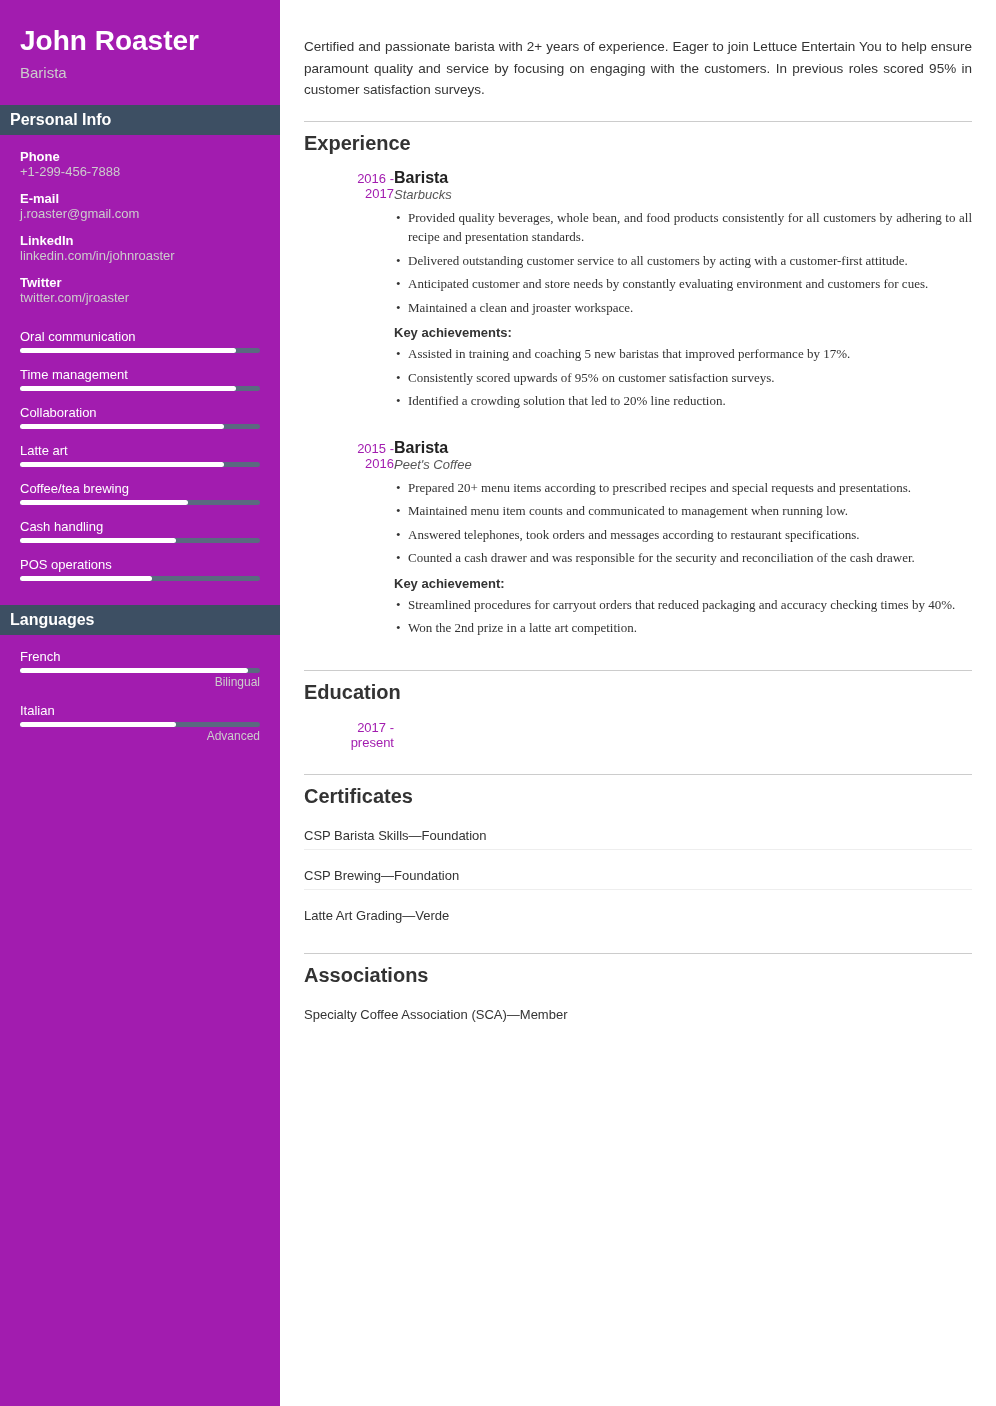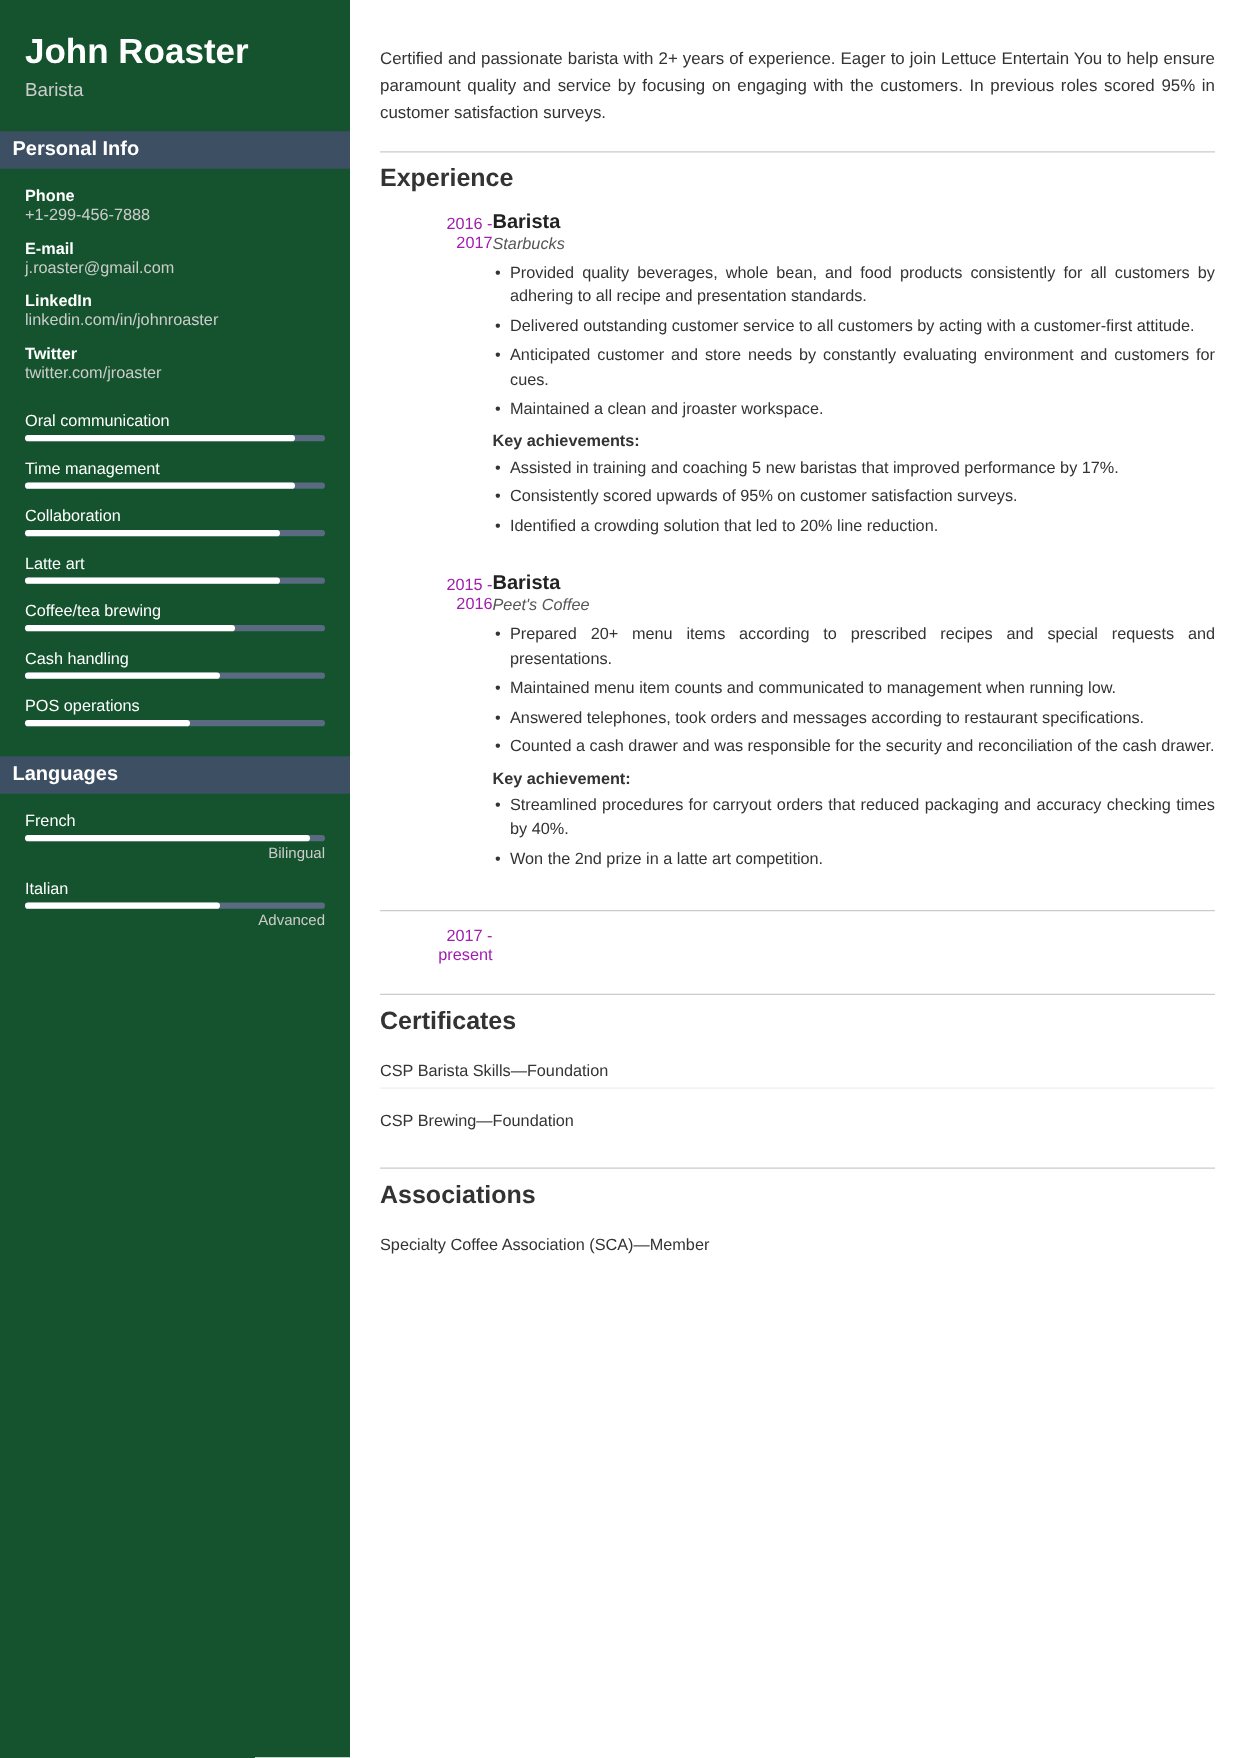--- a/index.html
+++ b/index.html
@@ -7,7 +7,7 @@
     .resume-container { display: flex; min-height: 1406px; }
 
     
-    .sidebar { width: 280px; background: #14532d; color: #fff; padding: 24px 20px; flex-shrink: 0; }
+    .sidebar { width: 280px; background: #a21caf; color: #fff; padding: 24px 20px; flex-shrink: 0; }
     .sidebar h1 { font-size: 28px; font-weight: 700; color: #fff; line-height: 1.2; margin-bottom: 6px; }
     .sidebar .job-title { font-size: 15px; color: #ccc; margin-bottom: 24px; }
     .sidebar-section { margin-bottom: 24px; }

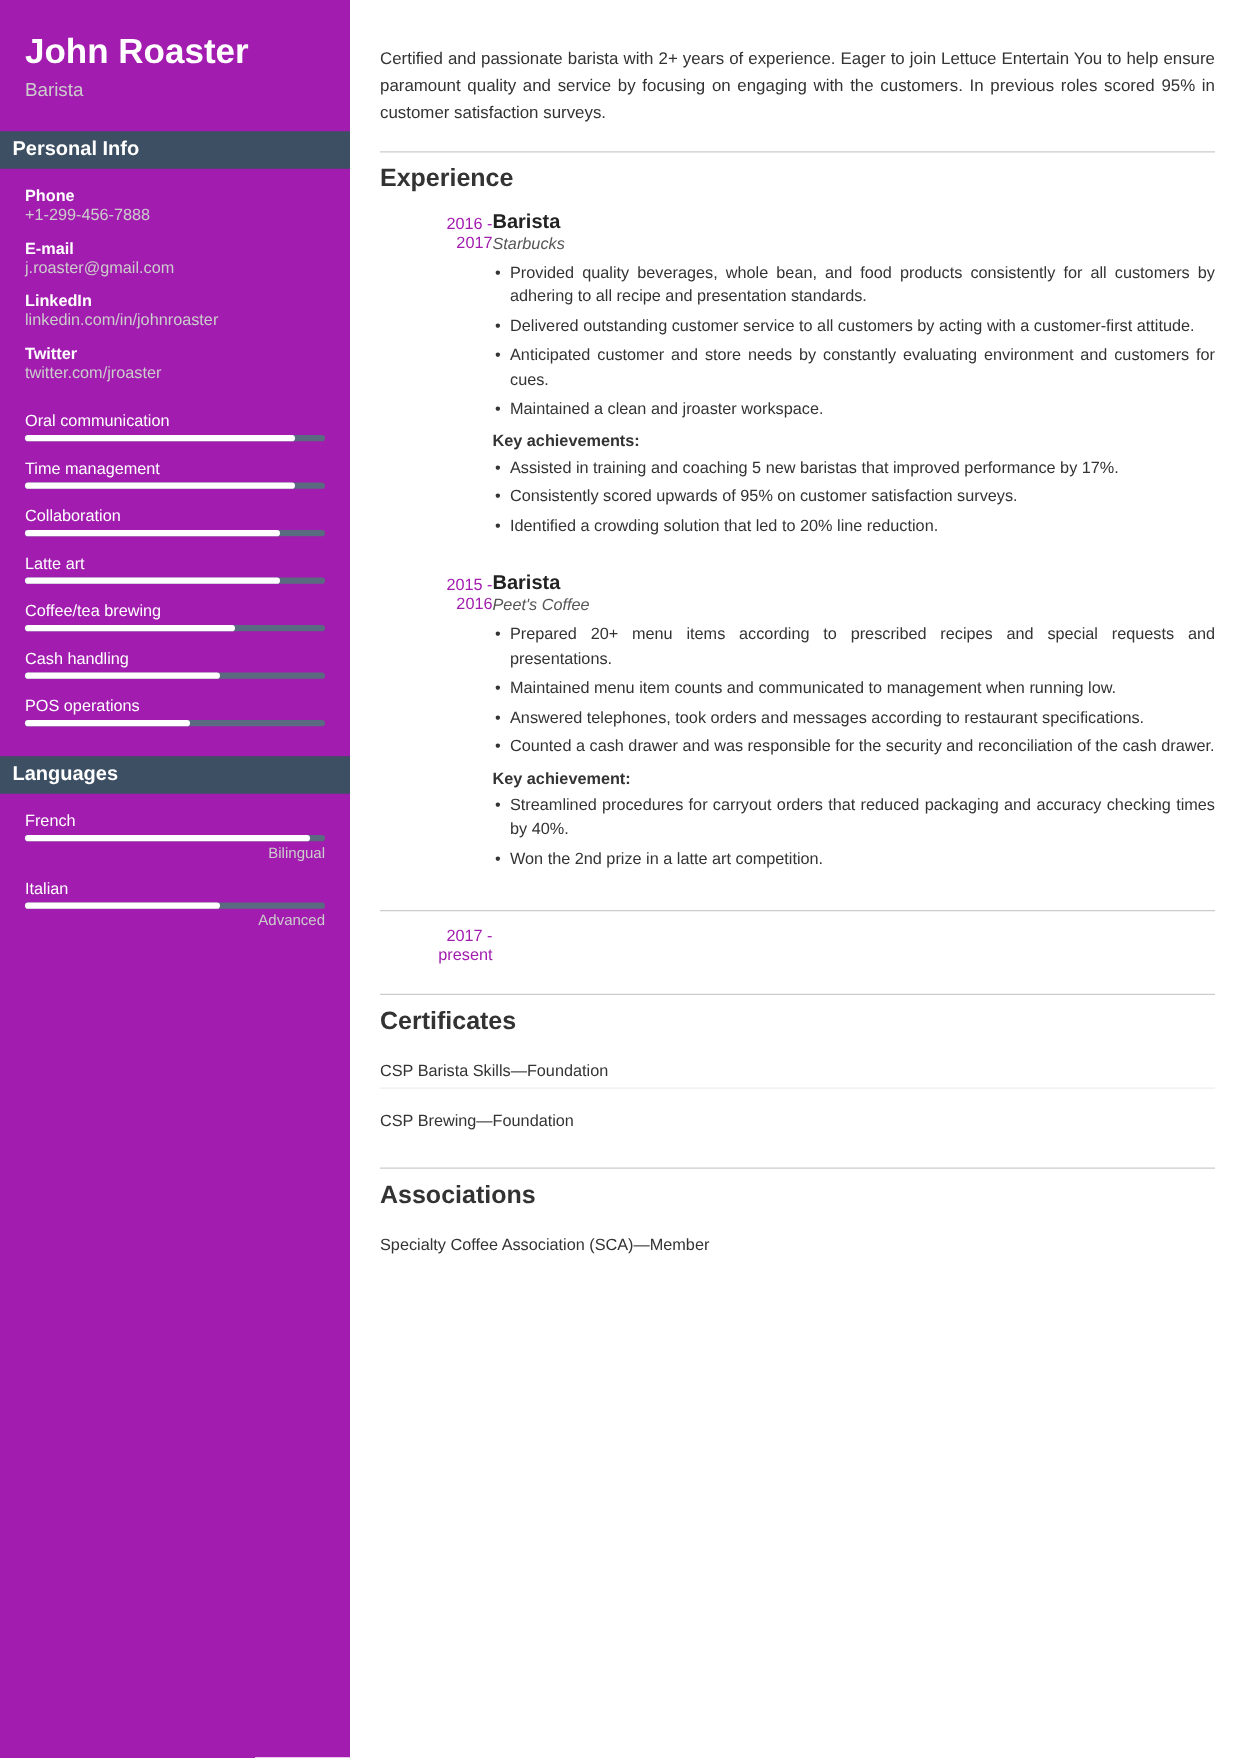--- a/index.html
+++ b/index.html
@@ -36,7 +36,7 @@
     .entry-title { font-size: 16px; font-weight: 700; color: #222; }
     .entry-org { font-size: 13px; font-style: italic; color: #555; margin-bottom: 6px; }
     .bullet-list { list-style: none; padding: 0; margin: 0 0 8px 0; }
-    .bullet-list li { font-size: 13px; line-height: 1.5; color: #333; padding-left: 14px; position: relative; margin-bottom: 4px; text-align: justify; }
+    .bullet-list li { font-size: 13px; line-height: 1.5; color: #333; padding-left: 14px; position: relative; margin-bottom: 4px; text-align: justify; font-family: Liberation Serif, serif; }
     .bullet-list li::before { content: "•"; position: absolute; left: 2px; }
     .key-achievements { font-weight: 700; font-size: 13px; margin: 6px 0 4px 0; }
     .edu-field { font-size: 13px; color: #555; margin-bottom: 2px; }

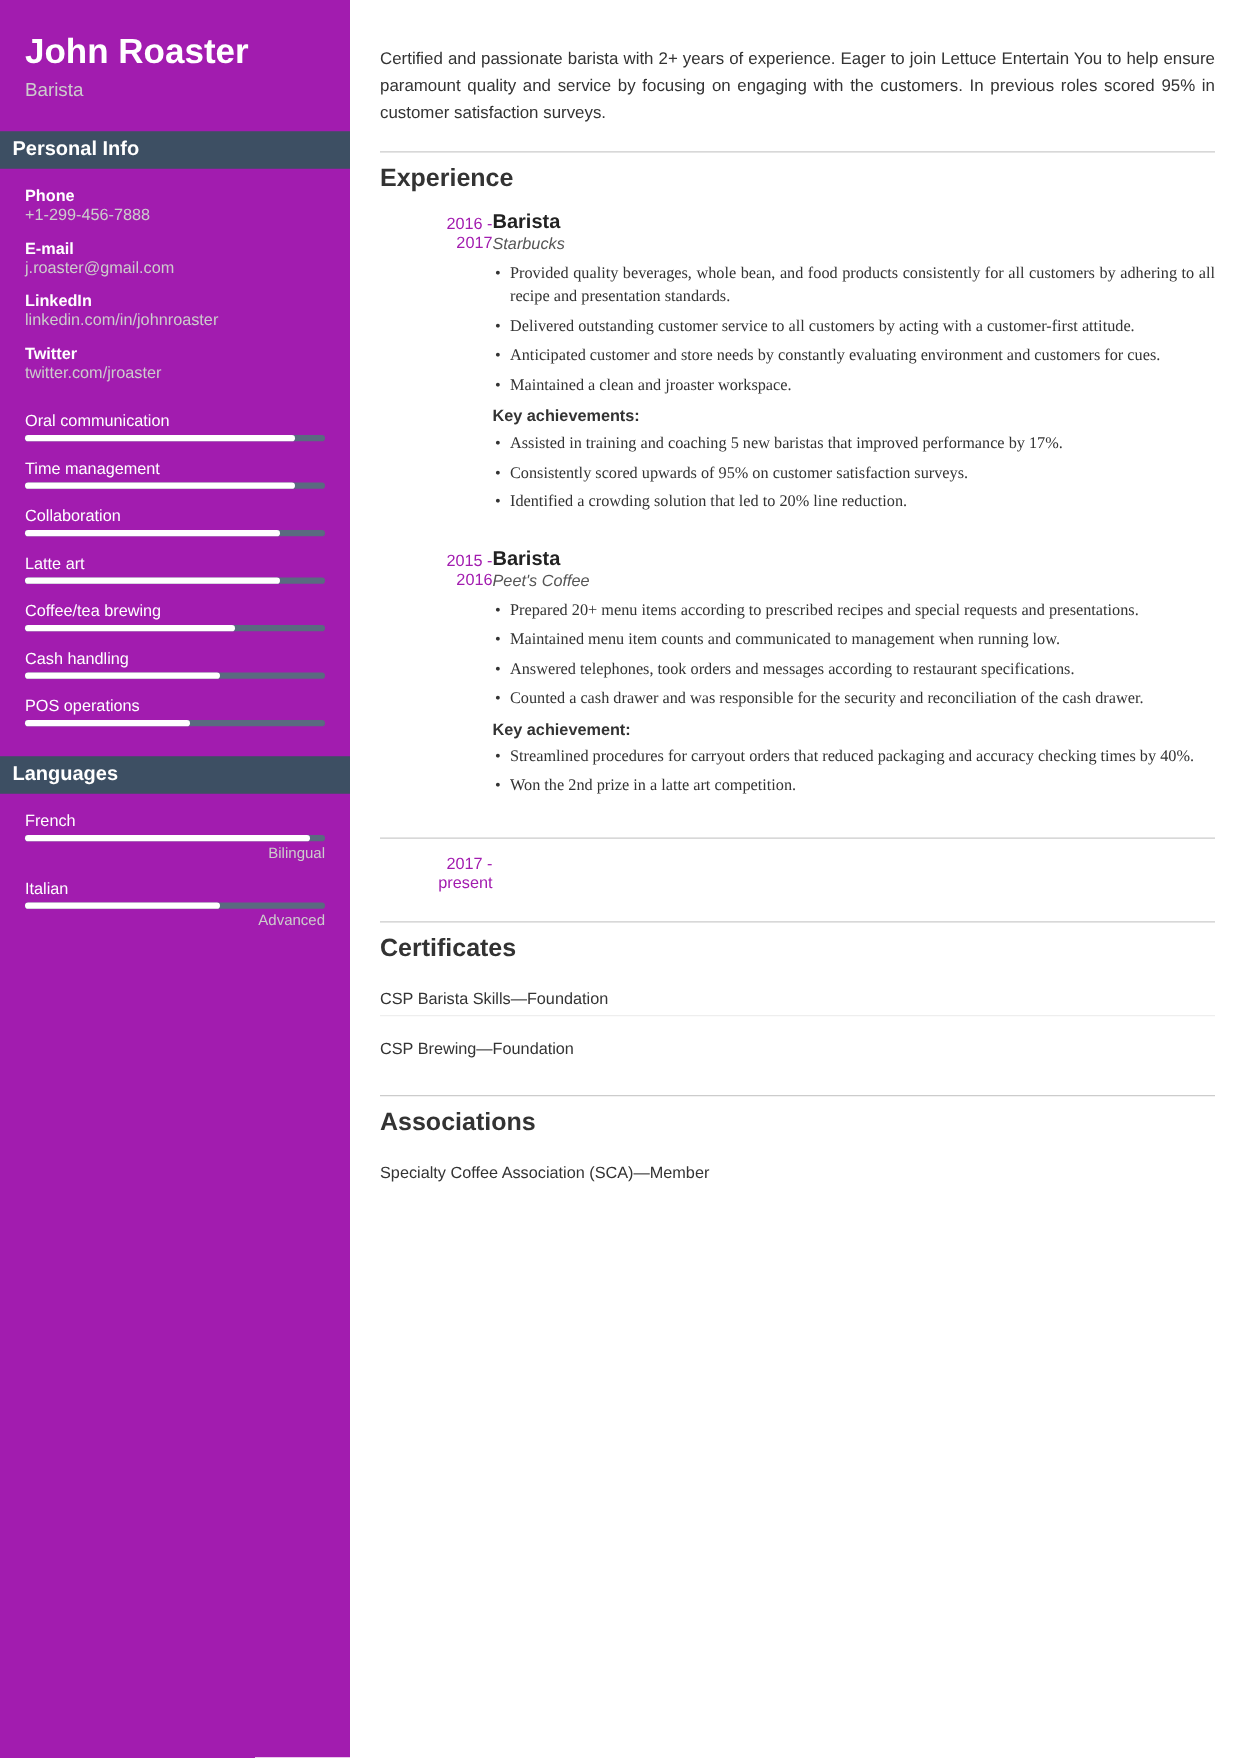--- a/index.html
+++ b/index.html
@@ -193,6 +193,7 @@
     </div>
 
     <div class="main-section">
+      <h2>Education</h2>
       <div id="education-container">
           <div class="entry">
       <div class="entry-date">2017 -<br>present</div>

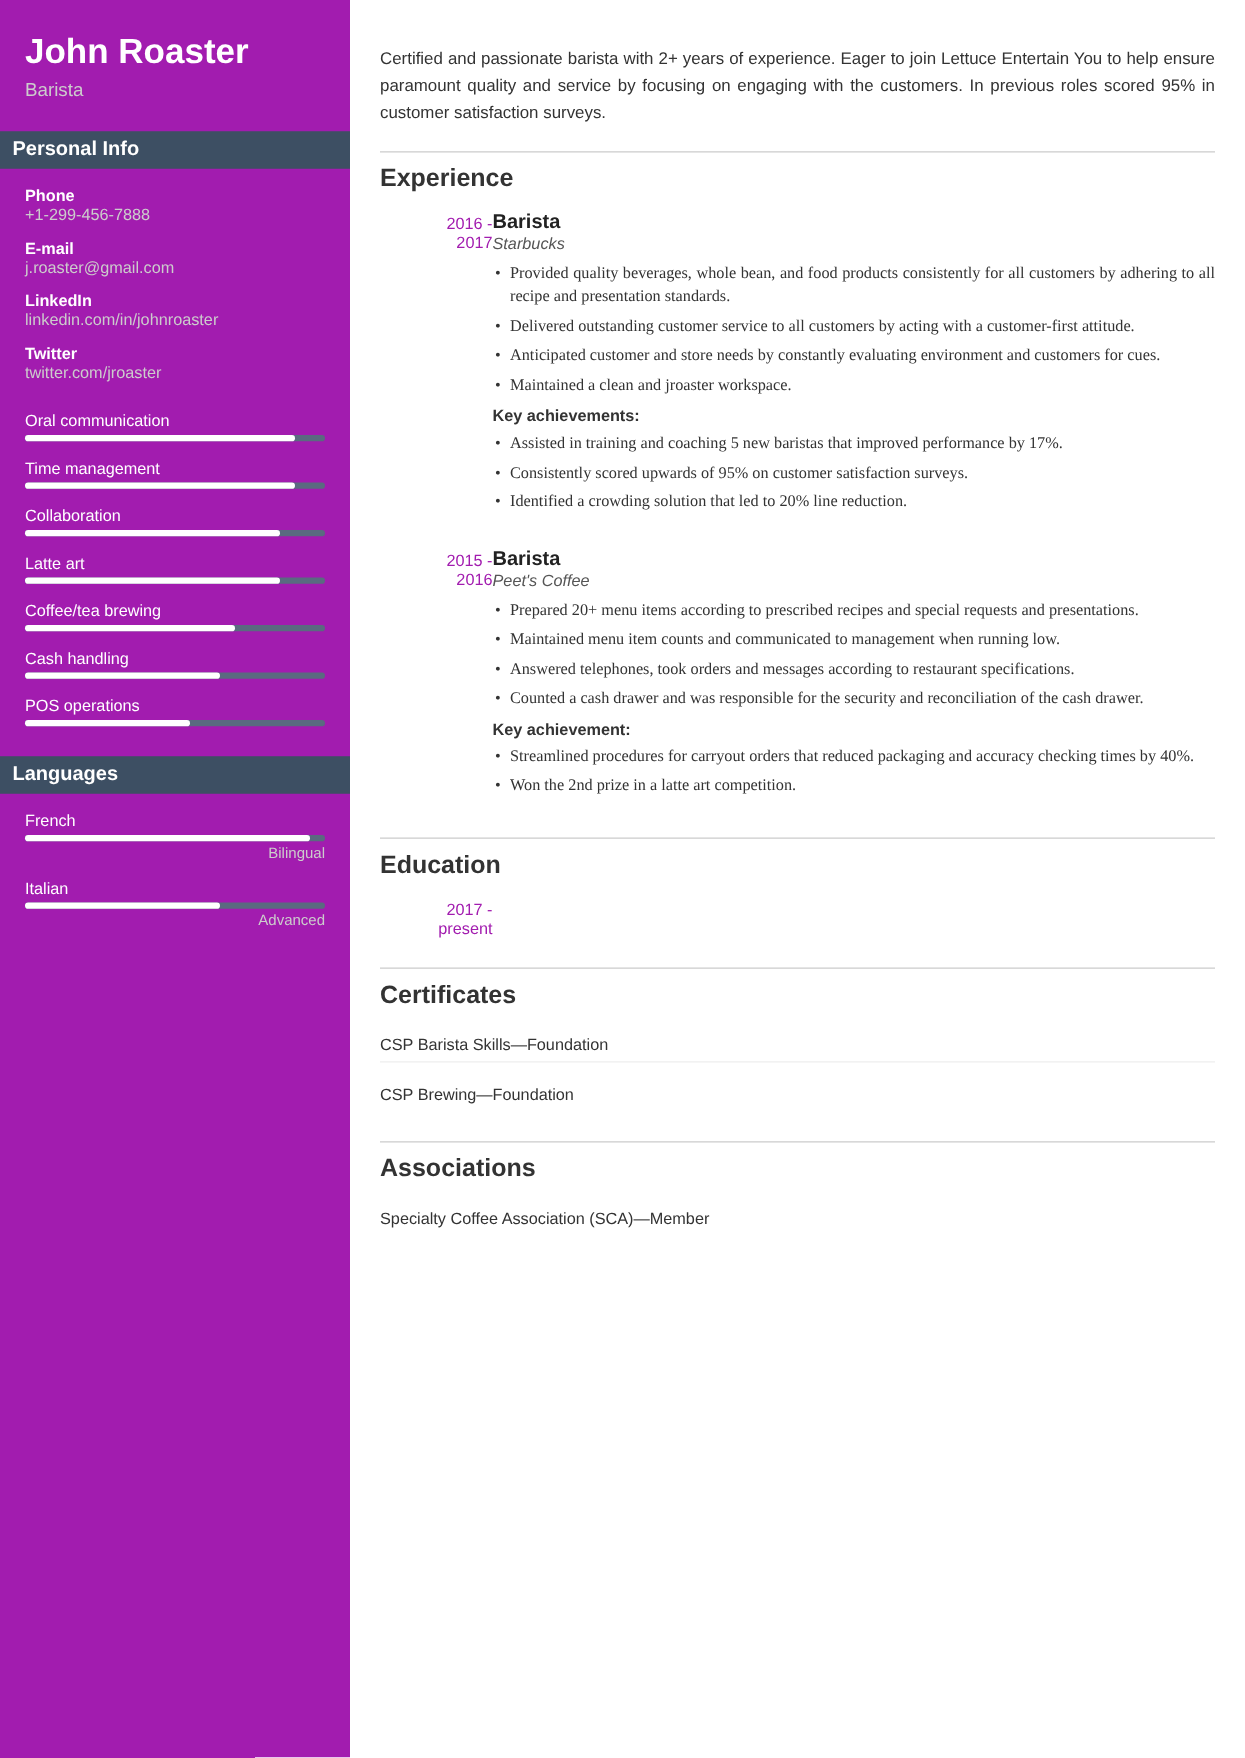--- a/index.html
+++ b/index.html
@@ -206,6 +206,7 @@
       <ul class="cert-list" id="cert-container">
           <li>CSP Barista Skills—Foundation</li>
           <li>CSP Brewing—Foundation</li>
+          <li>Latte Art Grading—Verde</li>
         </ul>
     </div>
 

